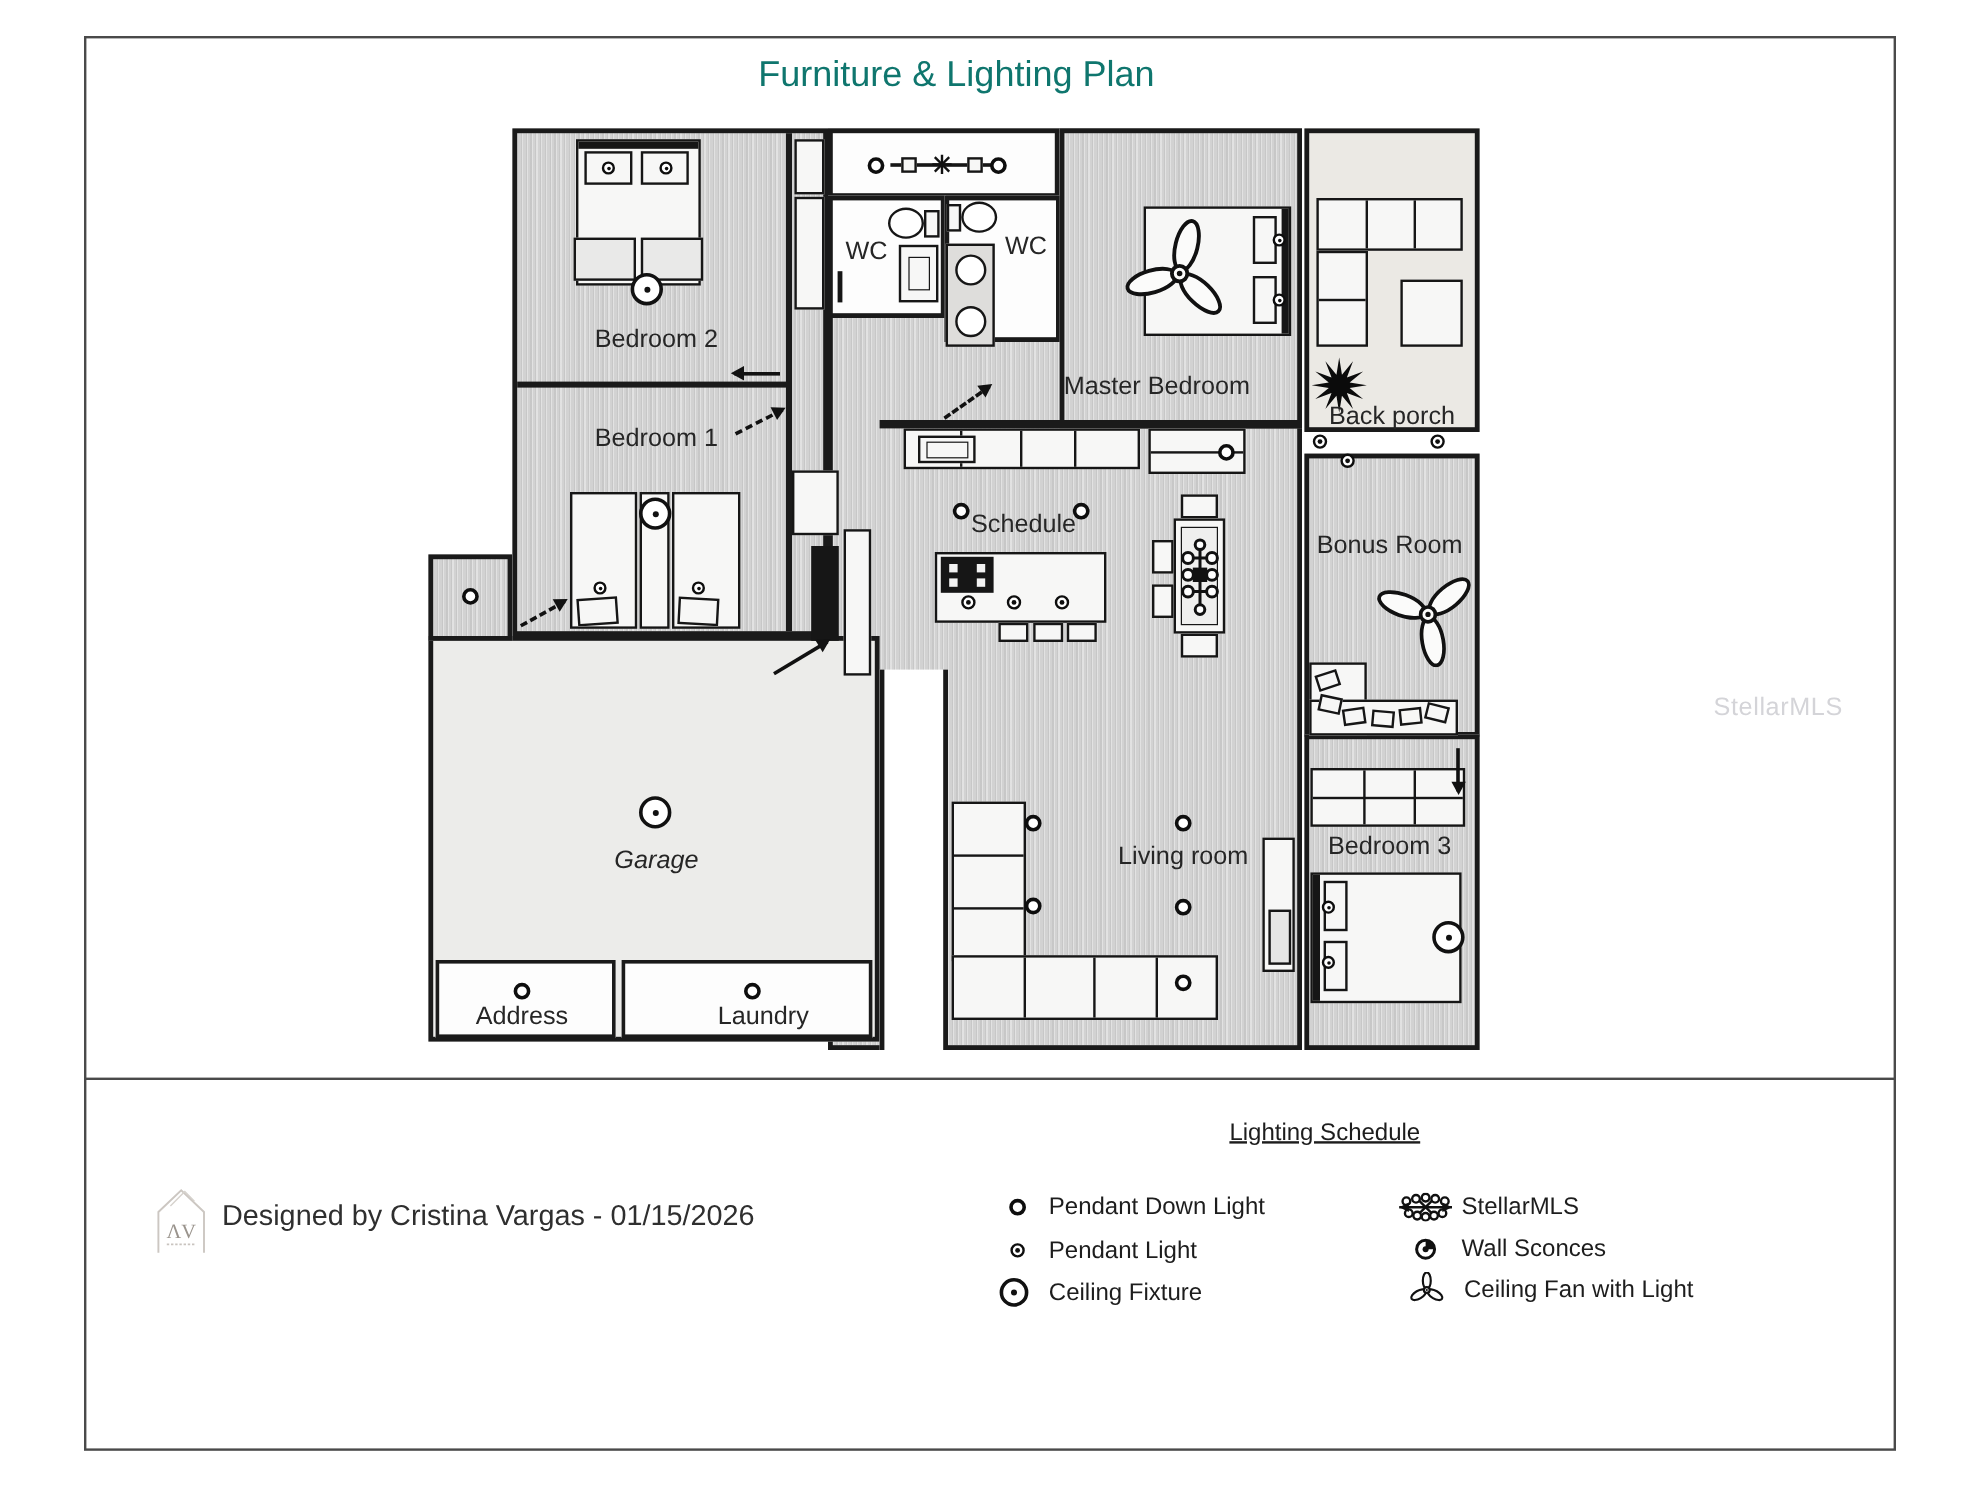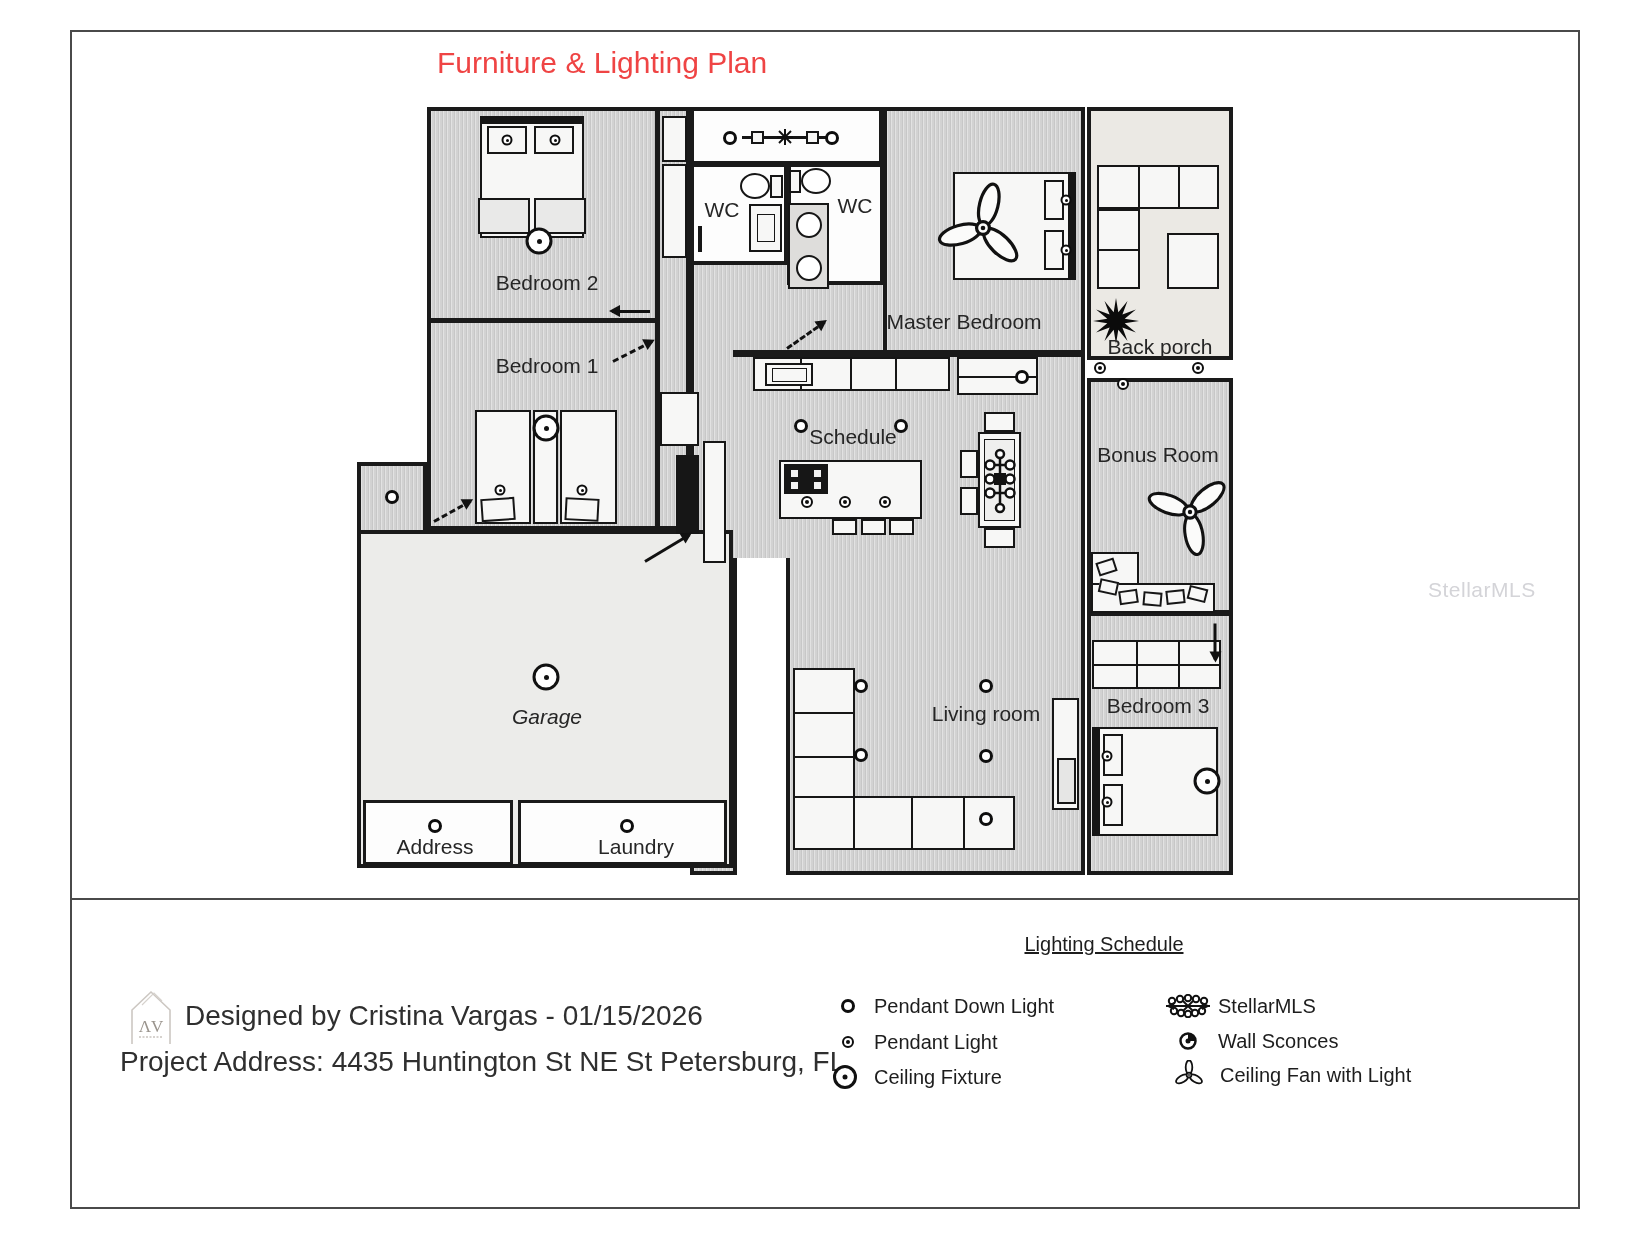--- a/index.html
+++ b/index.html
@@ -6,7 +6,7 @@
   .page{position:relative;width:1652px;height:1239px;background:#fff;font-family:"Liberation Sans","DejaVu Sans",sans-serif;overflow:hidden;}
   .frame{position:absolute;left:70px;top:30px;width:1510px;height:1179px;border:2px solid #4a4a4a;box-sizing:border-box;}
   .divider{position:absolute;left:70px;top:898px;width:1510px;height:2px;background:#4a4a4a;}
-  .title{position:absolute;left:437px;top:46px;width:720px;text-align:left;font-size:30px;color:#ef4444;}
+  .title{position:absolute;left:437px;top:46px;width:720px;text-align:center;font-size:30px;color:#0f766e;}
   .room{position:absolute;box-sizing:border-box;border:4px solid #1a1a1a;}
   .tex{background:#d2d2d2 repeating-linear-gradient(90deg,rgba(255,255,255,.35) 0 1px,rgba(0,0,0,0) 1px 3px,rgba(0,0,0,.05) 3px 4px);}
   .lite{background:#ececea;}

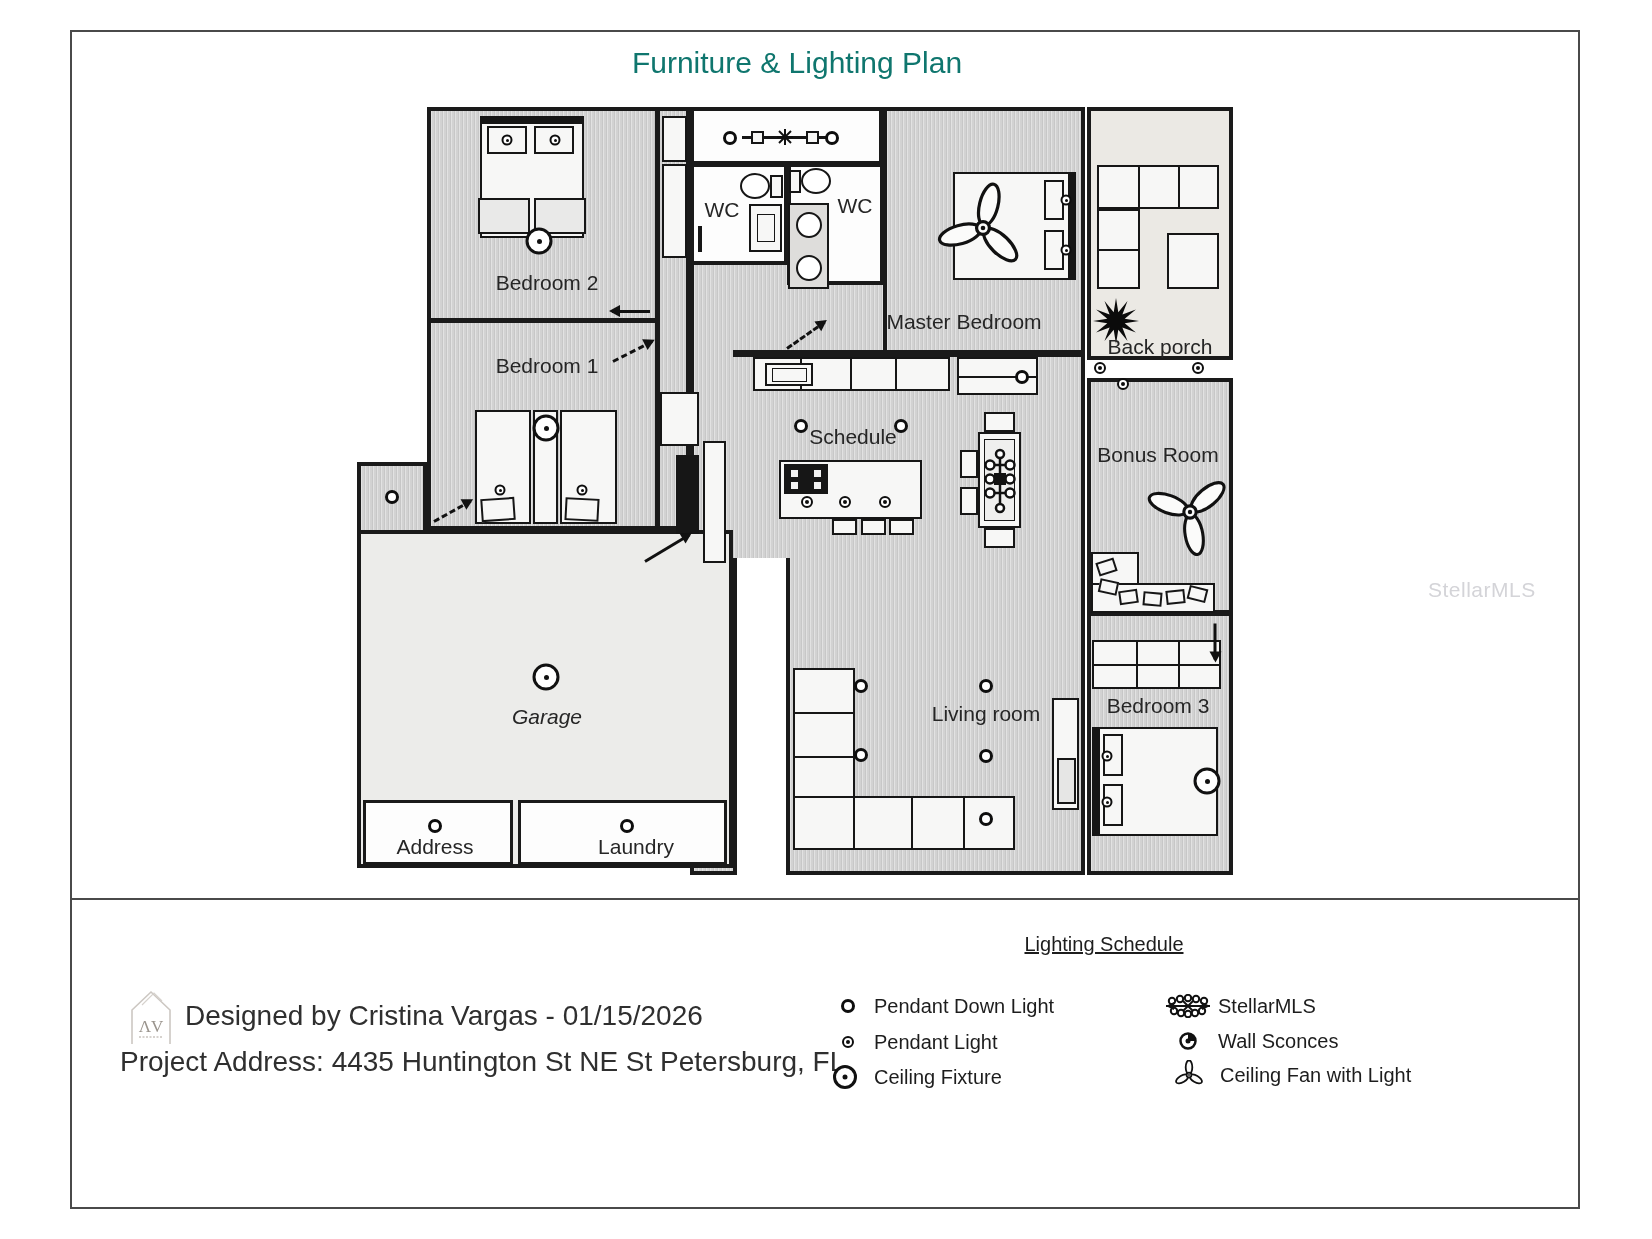--- a/index.html
+++ b/index.html
@@ -37,7 +37,7 @@
   
   .lg-title{position:absolute;left:954px;top:933px;width:300px;text-align:center;font-size:20px;color:#1d1d1d;text-decoration:underline;}
   .lg-item{position:absolute;font-size:20px;color:#1d1d1d;white-space:nowrap;}
-  .ft{position:absolute;font-size:28px;color:#2f2f2f;white-space:nowrap;}
+  .ft{position:absolute;font-size:24px;color:#2f2f2f;white-space:nowrap;}
   .toilet{position:absolute;background:#fff;border:2.5px solid #161616;border-radius:50%;box-sizing:border-box;z-index:5;}
 </style>
 </head>

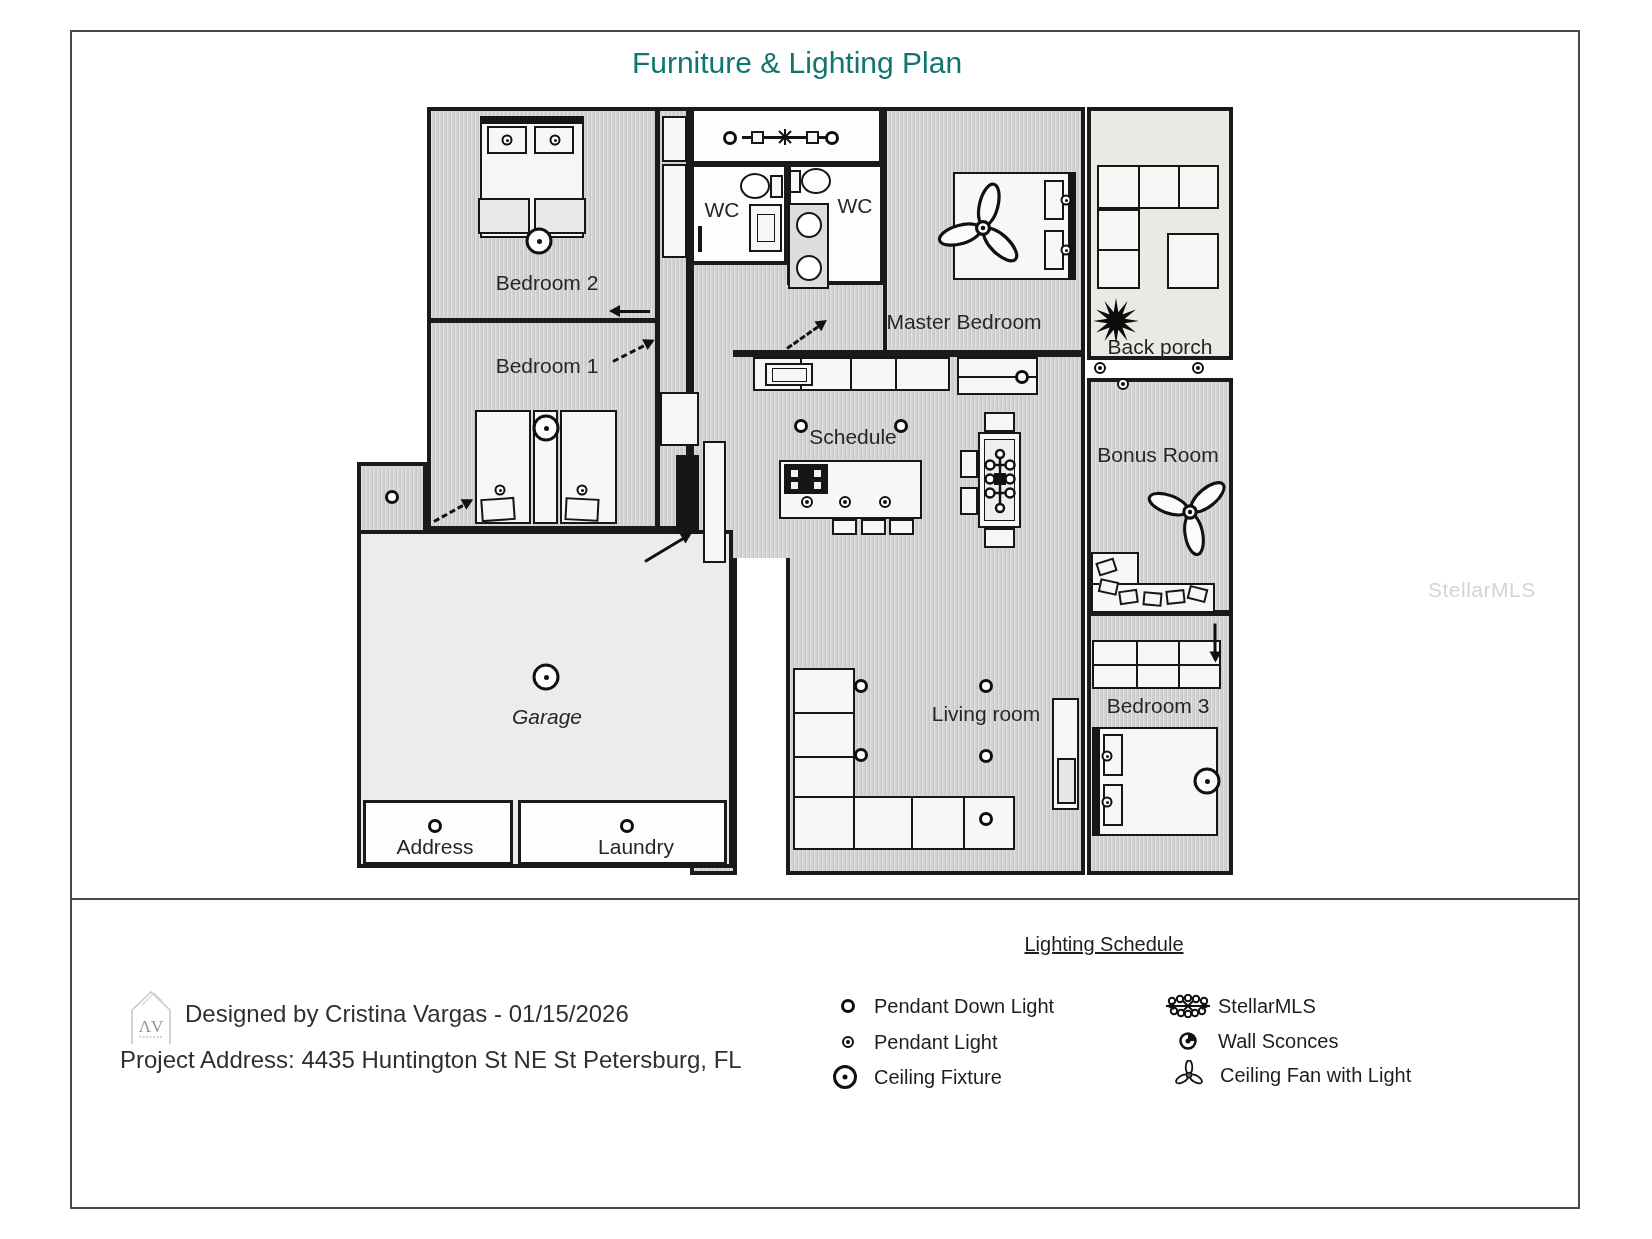--- a/index.html
+++ b/index.html
@@ -334,7 +334,6 @@
     <line x1="17" y1="52" x2="41" y2="52" stroke="#c9c4bf" stroke-width="1.5" stroke-dasharray="2,1.5"></line>
   </svg>
   <div class="ft" style="left:185px;top:1000px;">Designed by Cristina Vargas  - 01/15/2026</div>
-  <div class="ft" style="left:120px;top:1046px;">Project Address: 4435 Huntington St NE St Petersburg, FL</div>
 </div>
 
 </body></html>

